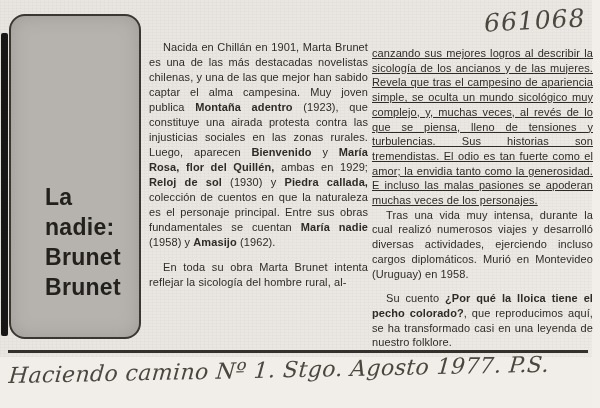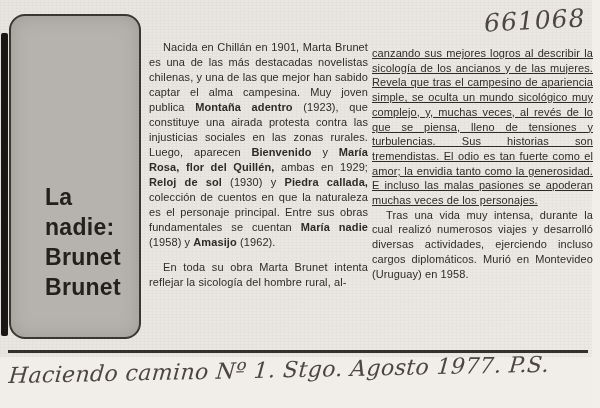--- a/index.html
+++ b/index.html
@@ -89,6 +89,7 @@
   <div class="col col2">
       <p class="noind"><span>canzando sus mejores logros al describir la sicología de los ancianos y de las mujeres. Revela que tras el campesino de apariencia simple, se oculta un mundo sicológico muy complejo, y, muchas veces, al revés de lo que se piensa, lleno de tensiones y turbulencias. Sus historias son tremendistas. El odio es tan fuerte como el amor; la envidia tanto como la generosidad. E incluso las malas pasiones se apoderan muchas veces de los personajes.</span></p>
       <p><span>Tras una vida muy intensa, durante la cual realizó numerosos viajes y desarrolló diversas actividades, ejerciendo incluso cargos diplomáticos. Murió en Montevideo (Uruguay) en 1958.</span></p>
+      <p class="sp"><span>Su cuento </span><span class="b">¿Por qué la lloica tiene el pecho colorado?</span><span>, que reproducimos aquí, se ha transformado casi en una leyenda de nuestro folklore.</span></p>
     </div>
 
   <div class="divider"></div>

